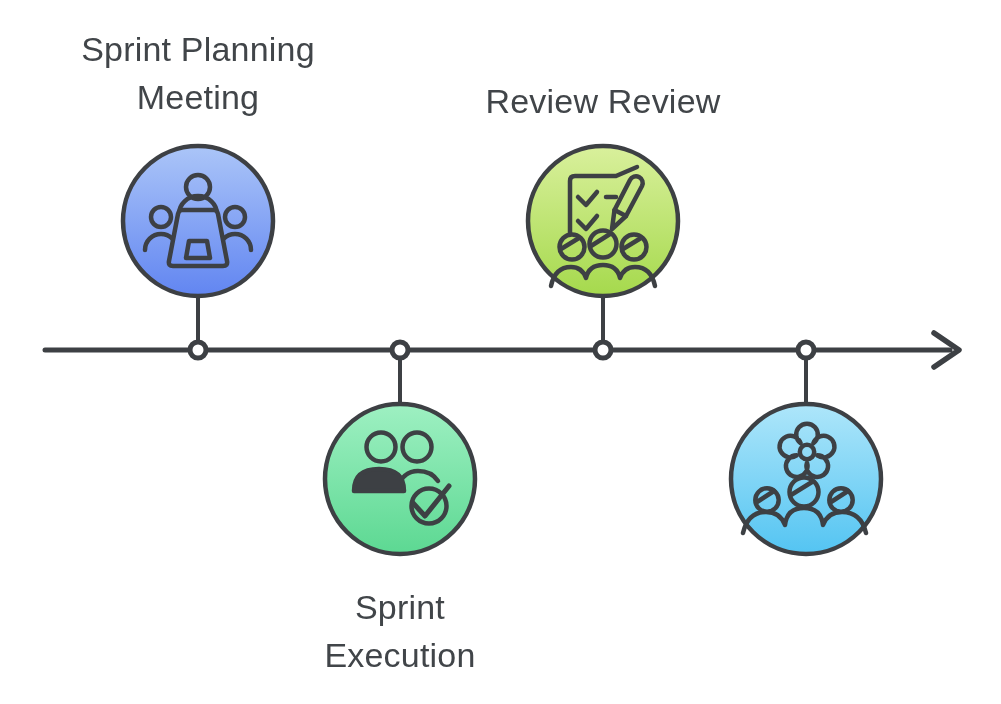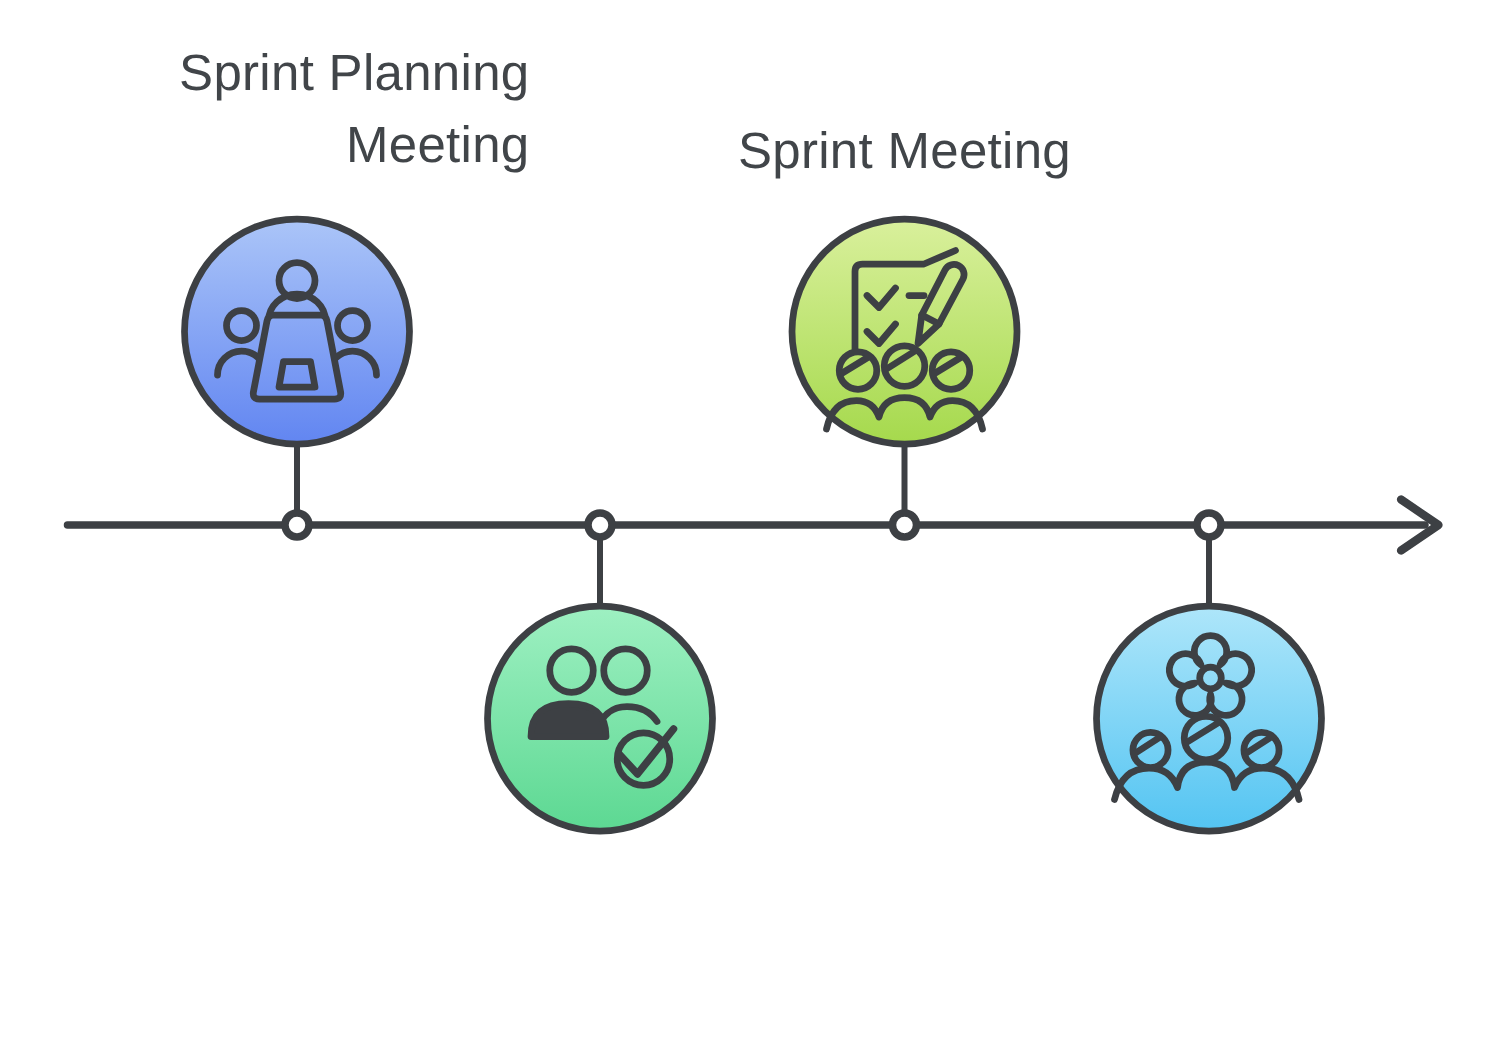--- a/index.html
+++ b/index.html
@@ -20,7 +20,7 @@
     color:#414549;
     letter-spacing:0.2px;
   }
-  #label-planning { left:198px; top:26px;  width:310px;text-align:right; }
+  #label-planning { left:198px; top:26px;  width:310px; }
   #label-review   { left:603px; top:78px;  width:320px; }
   #label-execution{ left:400px; top:584px; width:210px; }
   #label-retro    { left:806px; top:584px; width:262px; }

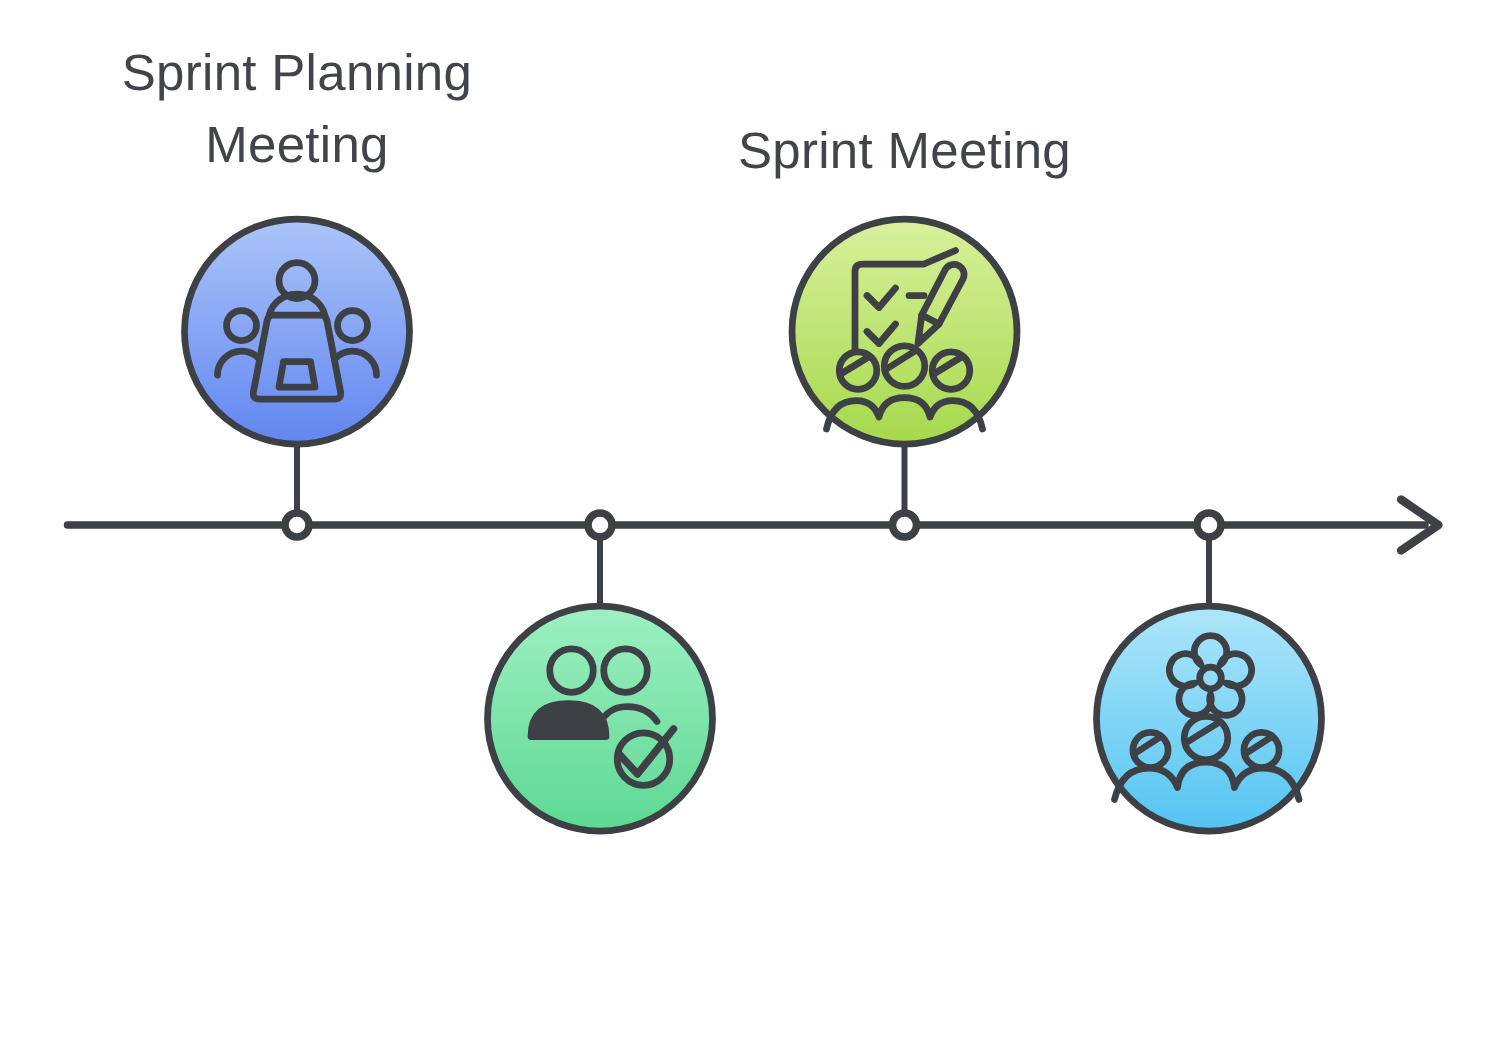--- a/index.html
+++ b/index.html
@@ -142,7 +142,7 @@
   </svg>
 
   <div id="label-planning" class="phase-label">Sprint Planning Meeting</div>
-  <div id="label-review" class="phase-label">Sprint Meeting</div>
+  <div id="label-review" class="phase-label">Review Review</div>
 </div>
 
 </body></html>

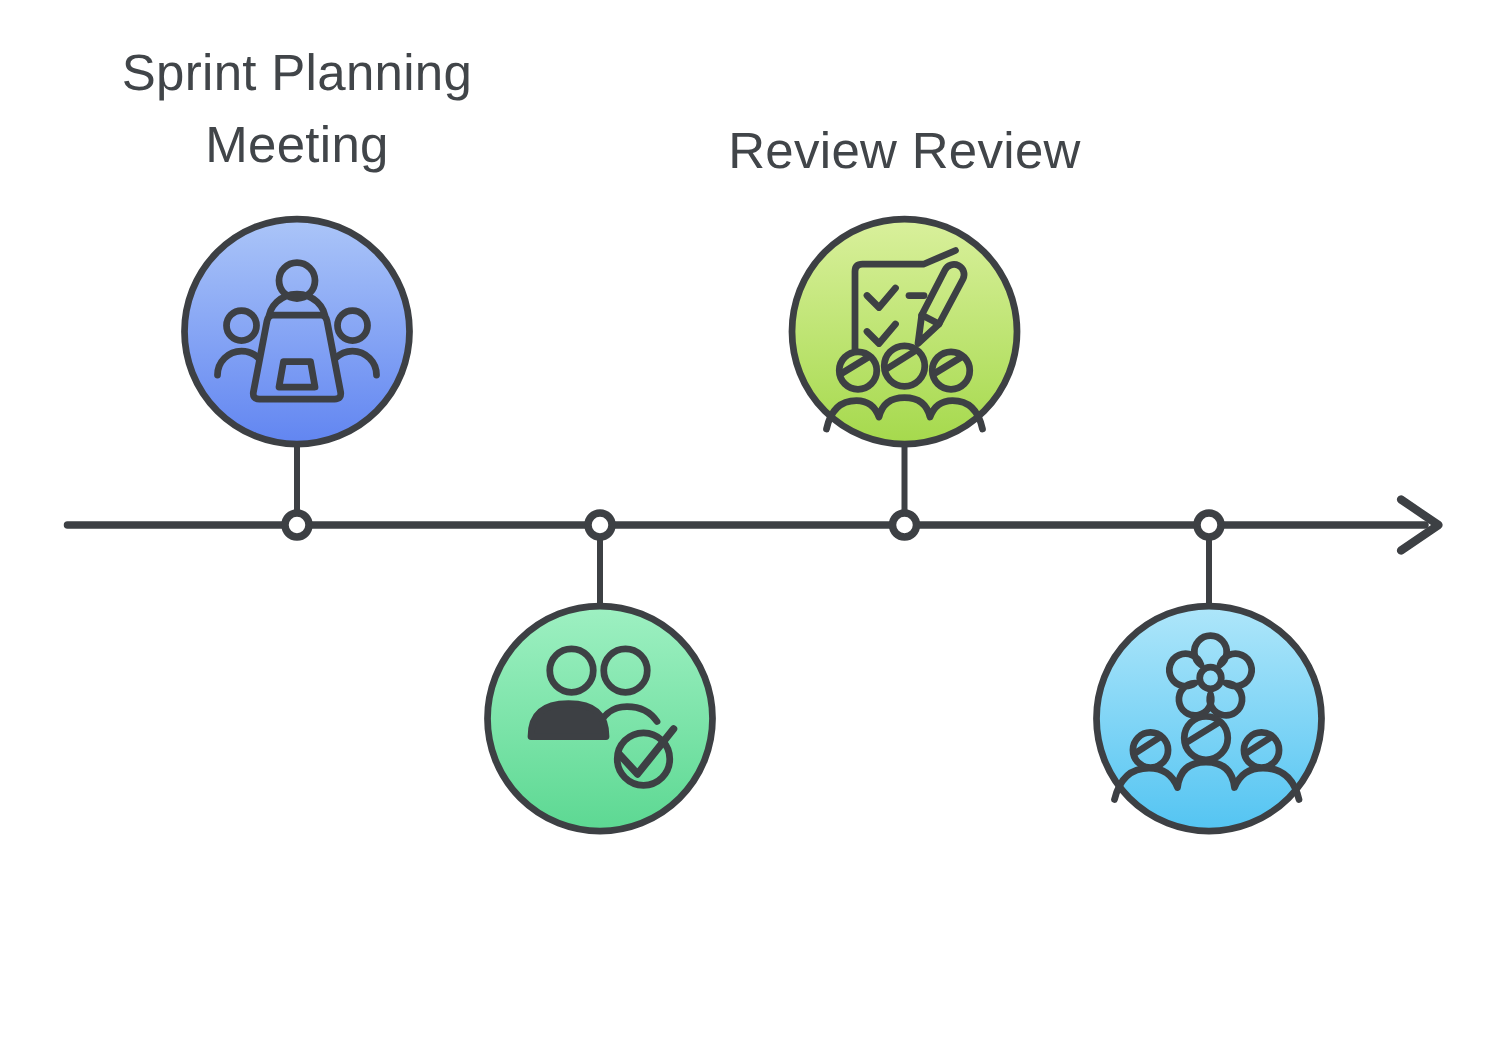--- a/index.html
+++ b/index.html
@@ -143,6 +143,7 @@
 
   <div id="label-planning" class="phase-label">Sprint Planning Meeting</div>
   <div id="label-review" class="phase-label">Review Review</div>
+  <div id="label-execution" class="phase-label">Sprint Execution</div>
 </div>
 
 </body></html>

